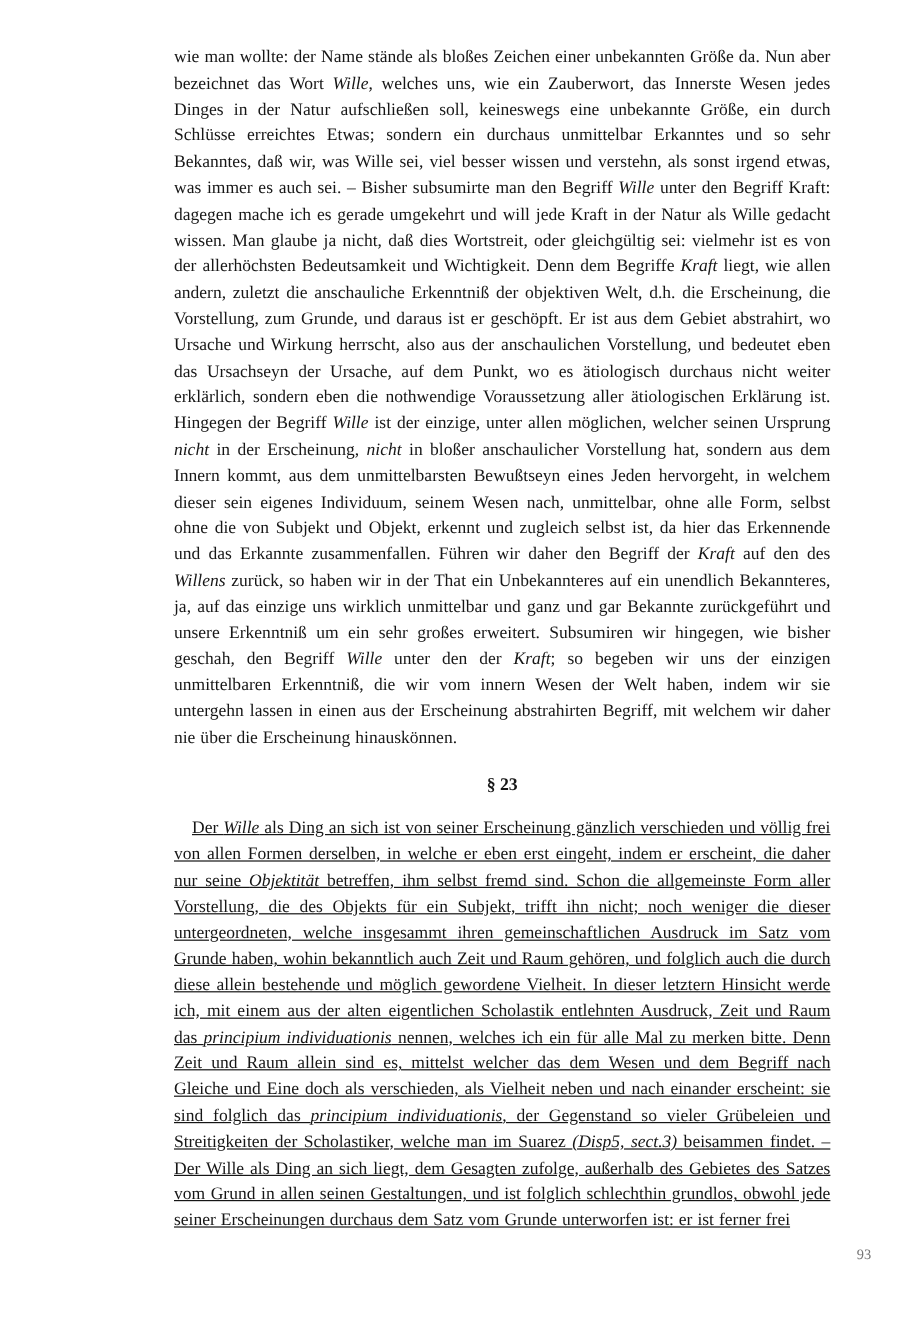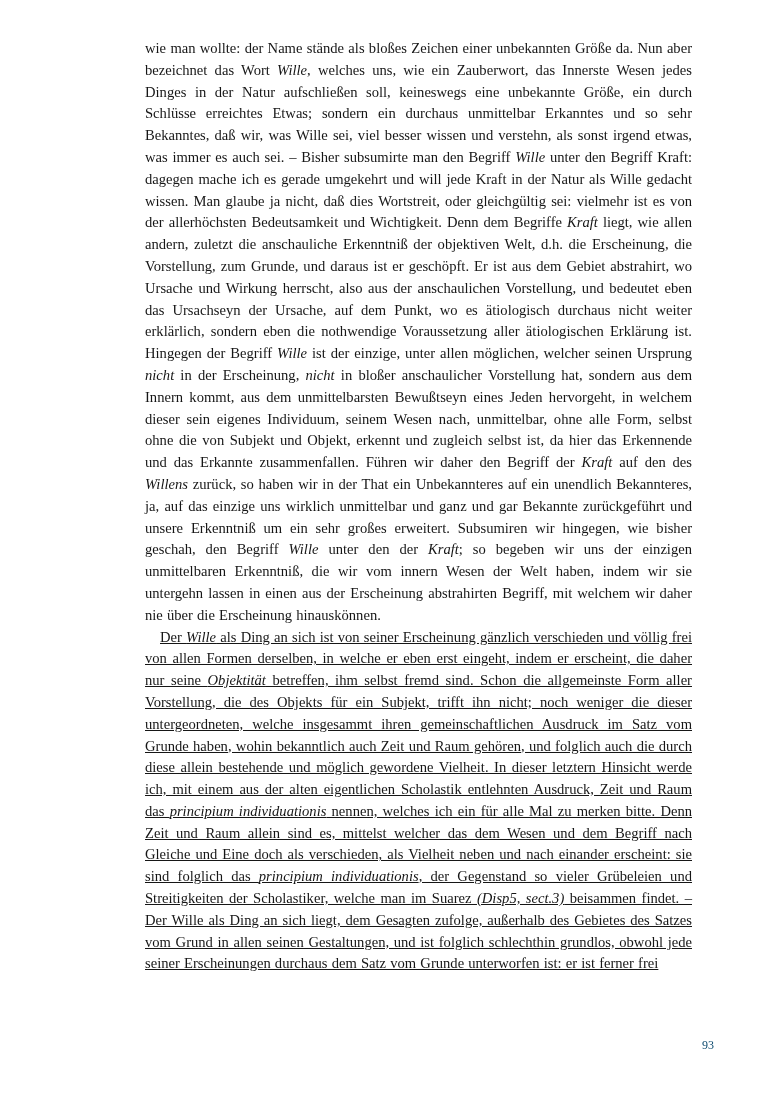--- a/index.html
+++ b/index.html
@@ -60,6 +60,7 @@
 <div class="text-block">
   <p class="para"><span>wie man wollte: der Name stände als bloßes Zeichen einer unbekannten Größe da. Nun aber bezeichnet das Wort </span><span class="it">Wille</span><span>, welches uns, wie ein Zauberwort, das Innerste Wesen jedes Dinges in der Natur aufschließen soll, keineswegs eine unbekannte Größe, ein durch Schlüsse erreichtes Etwas; sondern ein durchaus unmittelbar Erkanntes und so sehr Bekanntes, daß wir, was Wille sei, viel besser wissen und verstehn, als sonst irgend etwas, was immer es auch sei. – Bisher subsumirte man den Begriff </span><span class="it">Wille</span><span> unter den Begriff Kraft: dagegen mache ich es gerade umgekehrt und will jede Kraft in der Natur als Wille gedacht wissen. Man glaube ja nicht, daß dies Wortstreit, oder gleichgültig sei: vielmehr ist es von der allerhöchsten Bedeutsamkeit und Wichtigkeit. Denn dem Begriffe </span><span class="it">Kraft</span><span> liegt, wie allen andern, zuletzt die anschauliche Erkenntniß der objektiven Welt, d.h. die Erscheinung, die Vorstellung, zum Grunde, und daraus ist er geschöpft. Er ist aus dem Gebiet abstrahirt, wo Ursache und Wirkung herrscht, also aus der anschaulichen Vorstellung, und bedeutet eben das Ursachseyn der Ursache, auf dem Punkt, wo es ätiologisch durchaus nicht weiter erklärlich, sondern eben die nothwendige Voraussetzung aller ätiologischen Erklärung ist. Hingegen der Begriff </span><span class="it">Wille</span><span> ist der einzige, unter allen möglichen, welcher seinen Ursprung </span><span class="it">nicht</span><span> in der Erscheinung, </span><span class="it">nicht</span><span> in bloßer anschaulicher Vorstellung hat, sondern aus dem Innern kommt, aus dem unmittelbarsten Bewußtseyn eines Jeden hervorgeht, in welchem dieser sein eigenes Individuum, seinem Wesen nach, unmittelbar, ohne alle Form, selbst ohne die von Subjekt und Objekt, erkennt und zugleich selbst ist, da hier das Erkennende und das Erkannte zusammenfallen. Führen wir daher den Begriff der </span><span class="it">Kraft</span><span> auf den des </span><span class="it">Willens</span><span> zurück, so haben wir in der That ein Unbekannteres auf ein unendlich Bekannteres, ja, auf das einzige uns wirklich unmittelbar und ganz und gar Bekannte zurückgeführt und unsere Erkenntniß um ein sehr großes erweitert. Subsumiren wir hingegen, wie bisher geschah, den Begriff </span><span class="it">Wille</span><span> unter den der </span><span class="it">Kraft</span><span>; so begeben wir uns der einzigen unmittelbaren Erkenntniß, die wir vom innern Wesen der Welt haben, indem wir sie untergehn lassen in einen aus der Erscheinung abstrahirten Begriff, mit welchem wir daher nie über die Erscheinung hinauskönnen.</span></p>
 
+  <h2 class="section-heading">§ 23</h2>
 
   <p class="para indent"><span>Der </span><span class="it">Wille</span><span> als Ding an sich ist von seiner Erscheinung gänzlich verschieden und völlig frei von allen Formen derselben, in welche er eben erst eingeht, indem er erscheint, die daher nur seine </span><span class="it">Objektität</span><span> betreffen, ihm selbst fremd sind. Schon die allgemeinste Form aller Vorstellung, die des Objekts für ein Subjekt, trifft ihn nicht; noch weniger die dieser untergeordneten, welche insgesammt ihren gemeinschaftlichen Ausdruck im Satz vom Grunde haben, wohin bekanntlich auch Zeit und Raum gehören, und folglich auch die durch diese allein bestehende und möglich gewordene Vielheit. In dieser letztern Hinsicht werde ich, mit einem aus der alten eigentlichen Scholastik entlehnten Ausdruck, Zeit und Raum das </span><span class="it">principium individuationis</span><span> nennen, welches ich ein für alle Mal zu merken bitte. Denn Zeit und Raum allein sind es, mittelst welcher das dem Wesen und dem Begriff nach Gleiche und Eine doch als verschieden, als Vielheit neben und nach einander erscheint: sie sind folglich das </span><span class="it">principium individuationis</span><span>, der Gegenstand so vieler Grübeleien und Streitigkeiten der Scholastiker, welche man im Suarez </span><span class="it">(Disp5, sect.3)</span><span> beisammen findet. – Der Wille als Ding an sich liegt, dem Gesagten zufolge, außerhalb des Gebietes des Satzes vom Grund in allen seinen Gestaltungen, und ist folglich schlechthin grundlos, obwohl jede seiner Erscheinungen durchaus dem Satz vom Grunde unterworfen ist: er ist ferner frei</span></p>
 </div>

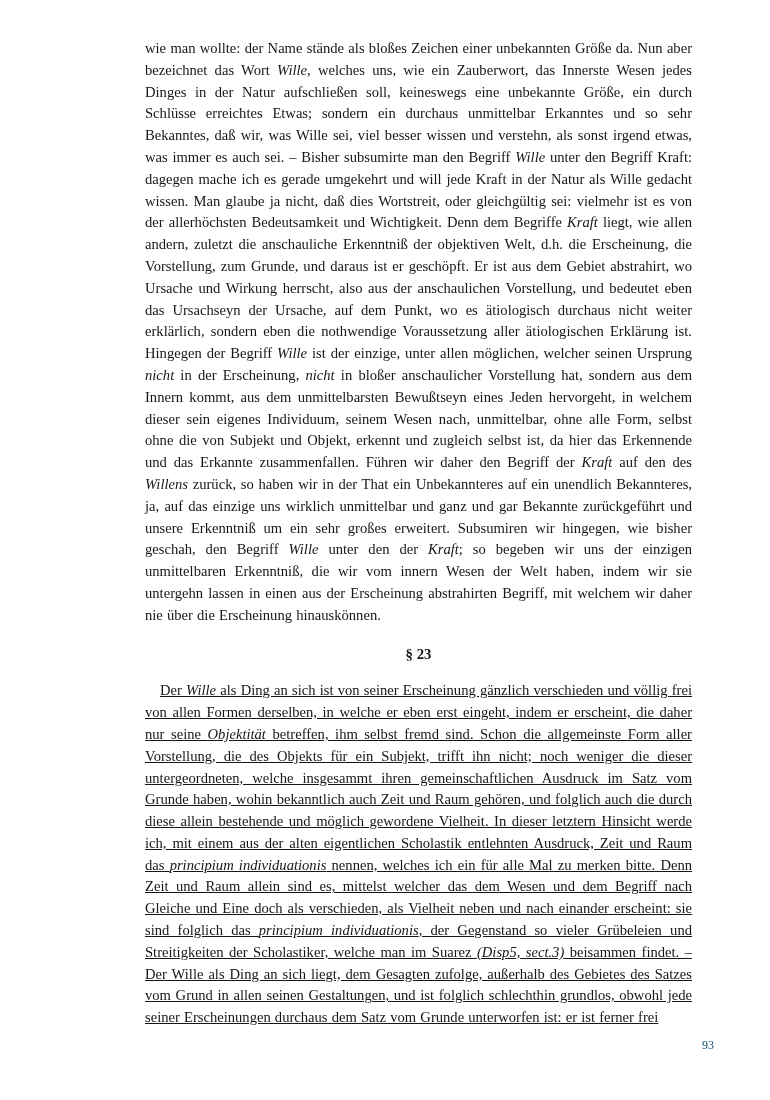--- a/index.html
+++ b/index.html
@@ -51,7 +51,8 @@
     top: 1038px;
     width: 36px;
     font-size: 12px;
-    color: #0c4a6e;
+    text-align: center;
+    color: #737373;
   }
 </style>
 </head>

